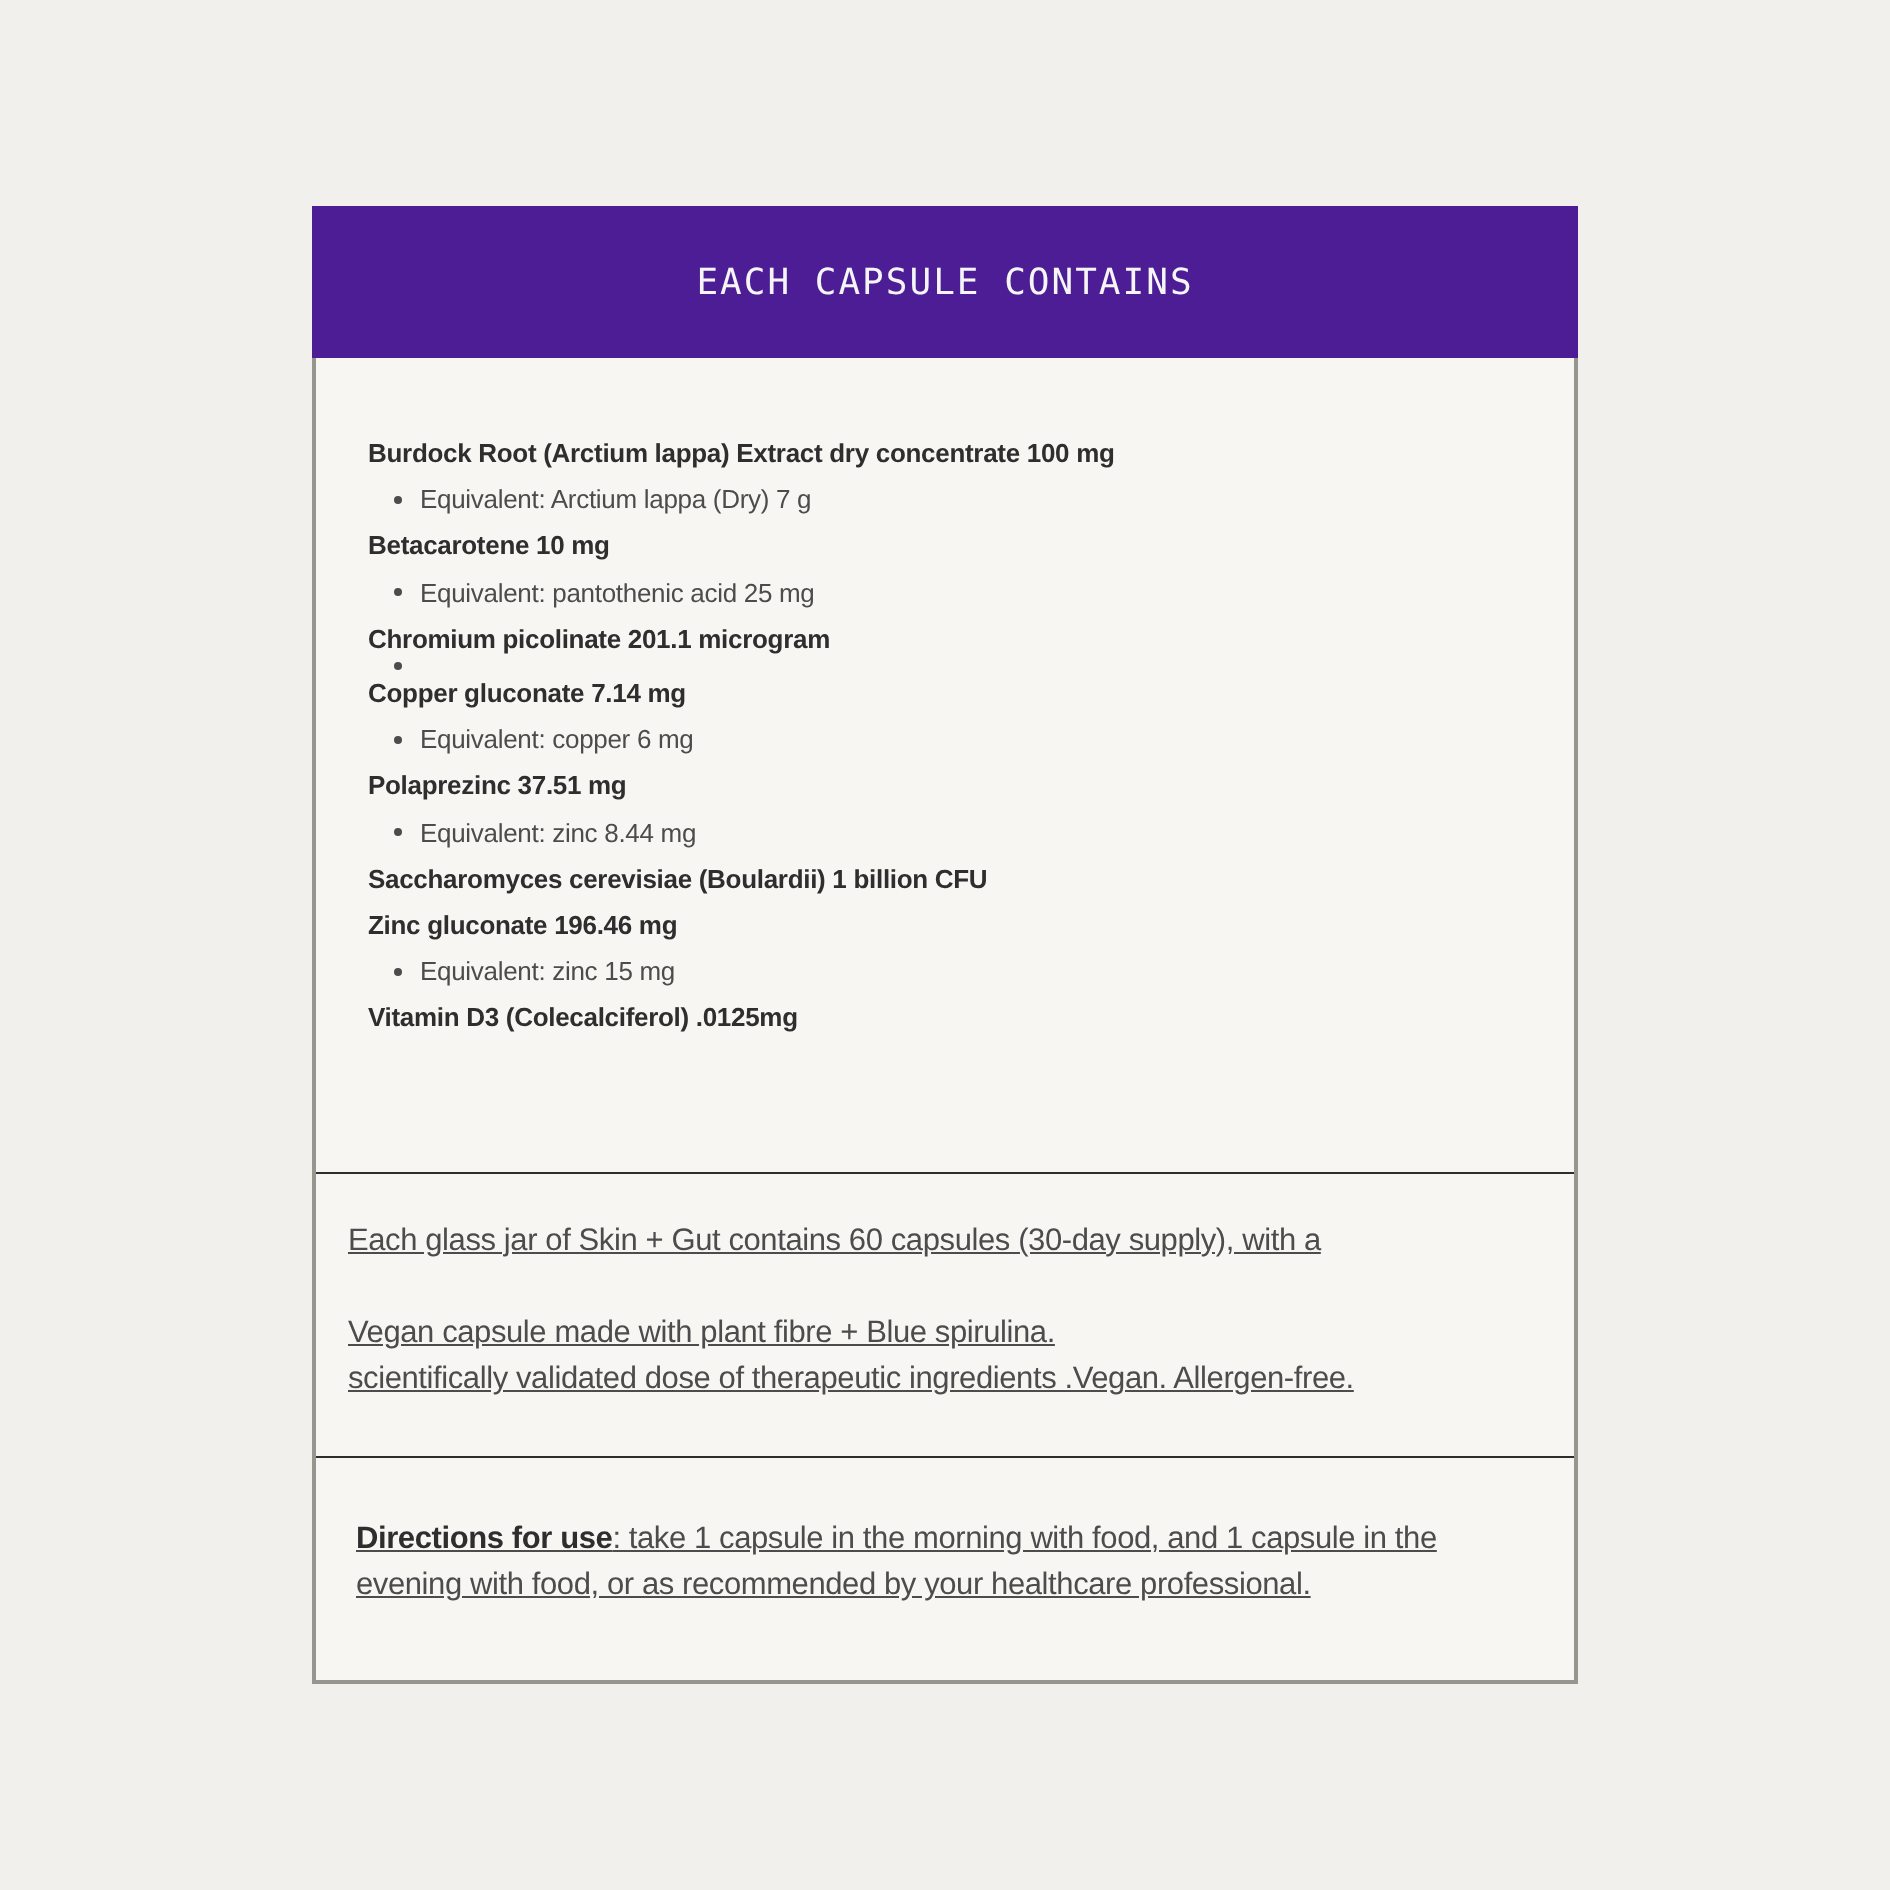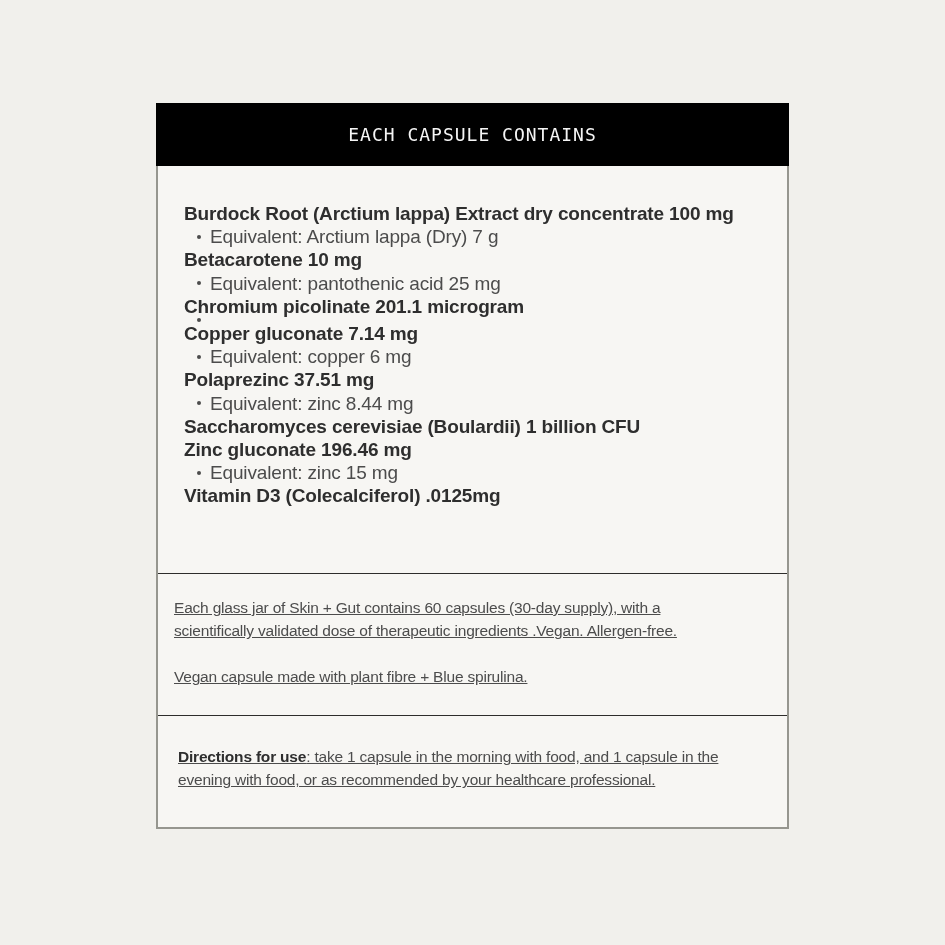--- a/index.html
+++ b/index.html
@@ -21,8 +21,8 @@
   }
   .label-header {
     width: 633px;
-    height: 63px;
-    background: #000000;
+    height: 76px;
+    background: #4c1d95;
     display: flex;
     align-items: center;
     justify-content: center;

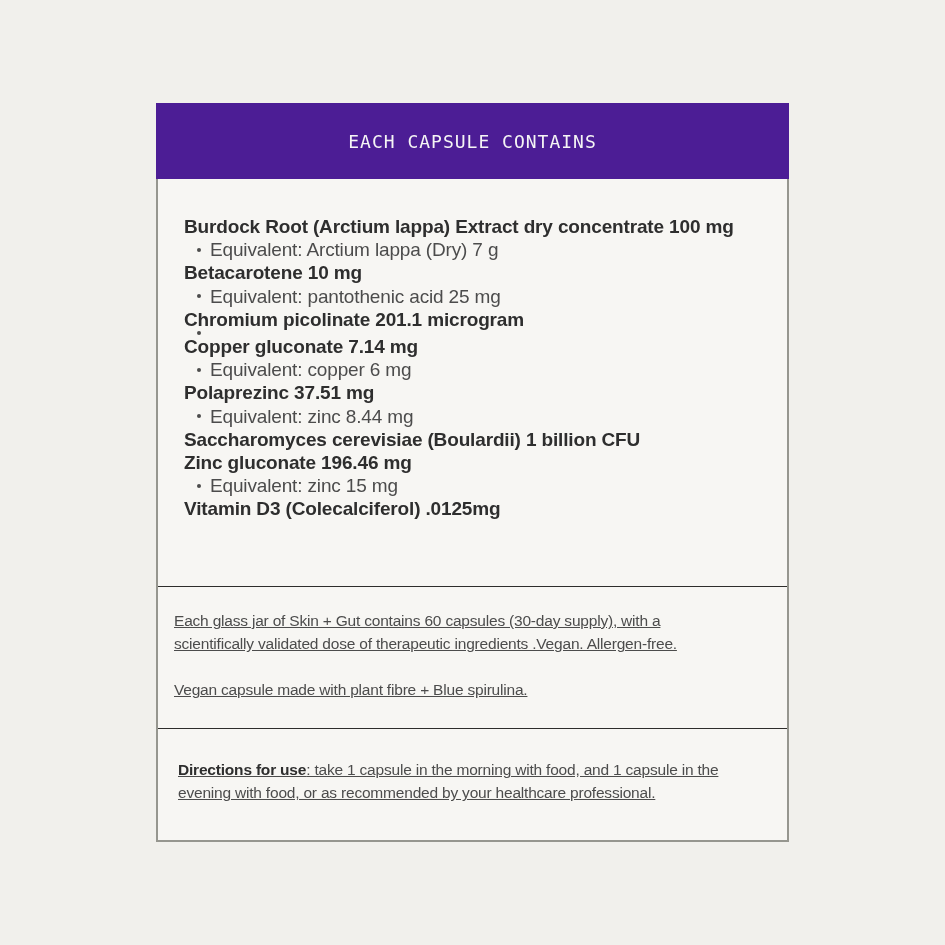--- a/index.html
+++ b/index.html
@@ -47,7 +47,7 @@
     padding: 36px 18px 0 26px;
     overflow: hidden;
   }
-  .ing-line { line-height: 23.2px; font-size: 19px; }
+  .ing-line { line-height: 23.2px; font-size: 13px; }
   .ing-name {
     font-weight: 700;
     color: #2e2e2e;

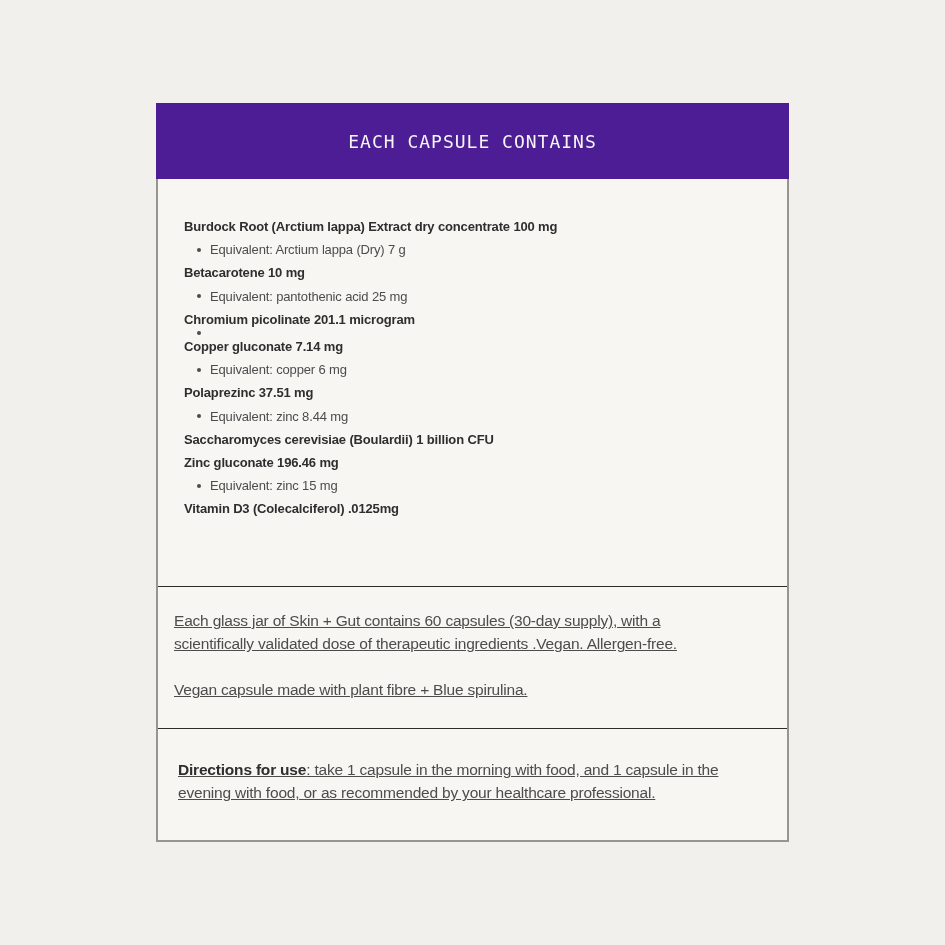--- a/index.html
+++ b/index.html
@@ -138,8 +138,8 @@
 
       <div class="section-supply">
         <div class="para-line">Each glass jar of Skin + Gut contains 60 capsules (30-day supply), with a</div>
+        <div class="para-line para-gap">Vegan capsule made with plant fibre + Blue spirulina.</div>
         <div class="para-line">scientifically validated dose of therapeutic ingredients .Vegan. Allergen-free.</div>
-        <div class="para-line para-gap">Vegan capsule made with plant fibre + Blue spirulina.</div>
       </div>
 
       <div class="section-directions">

